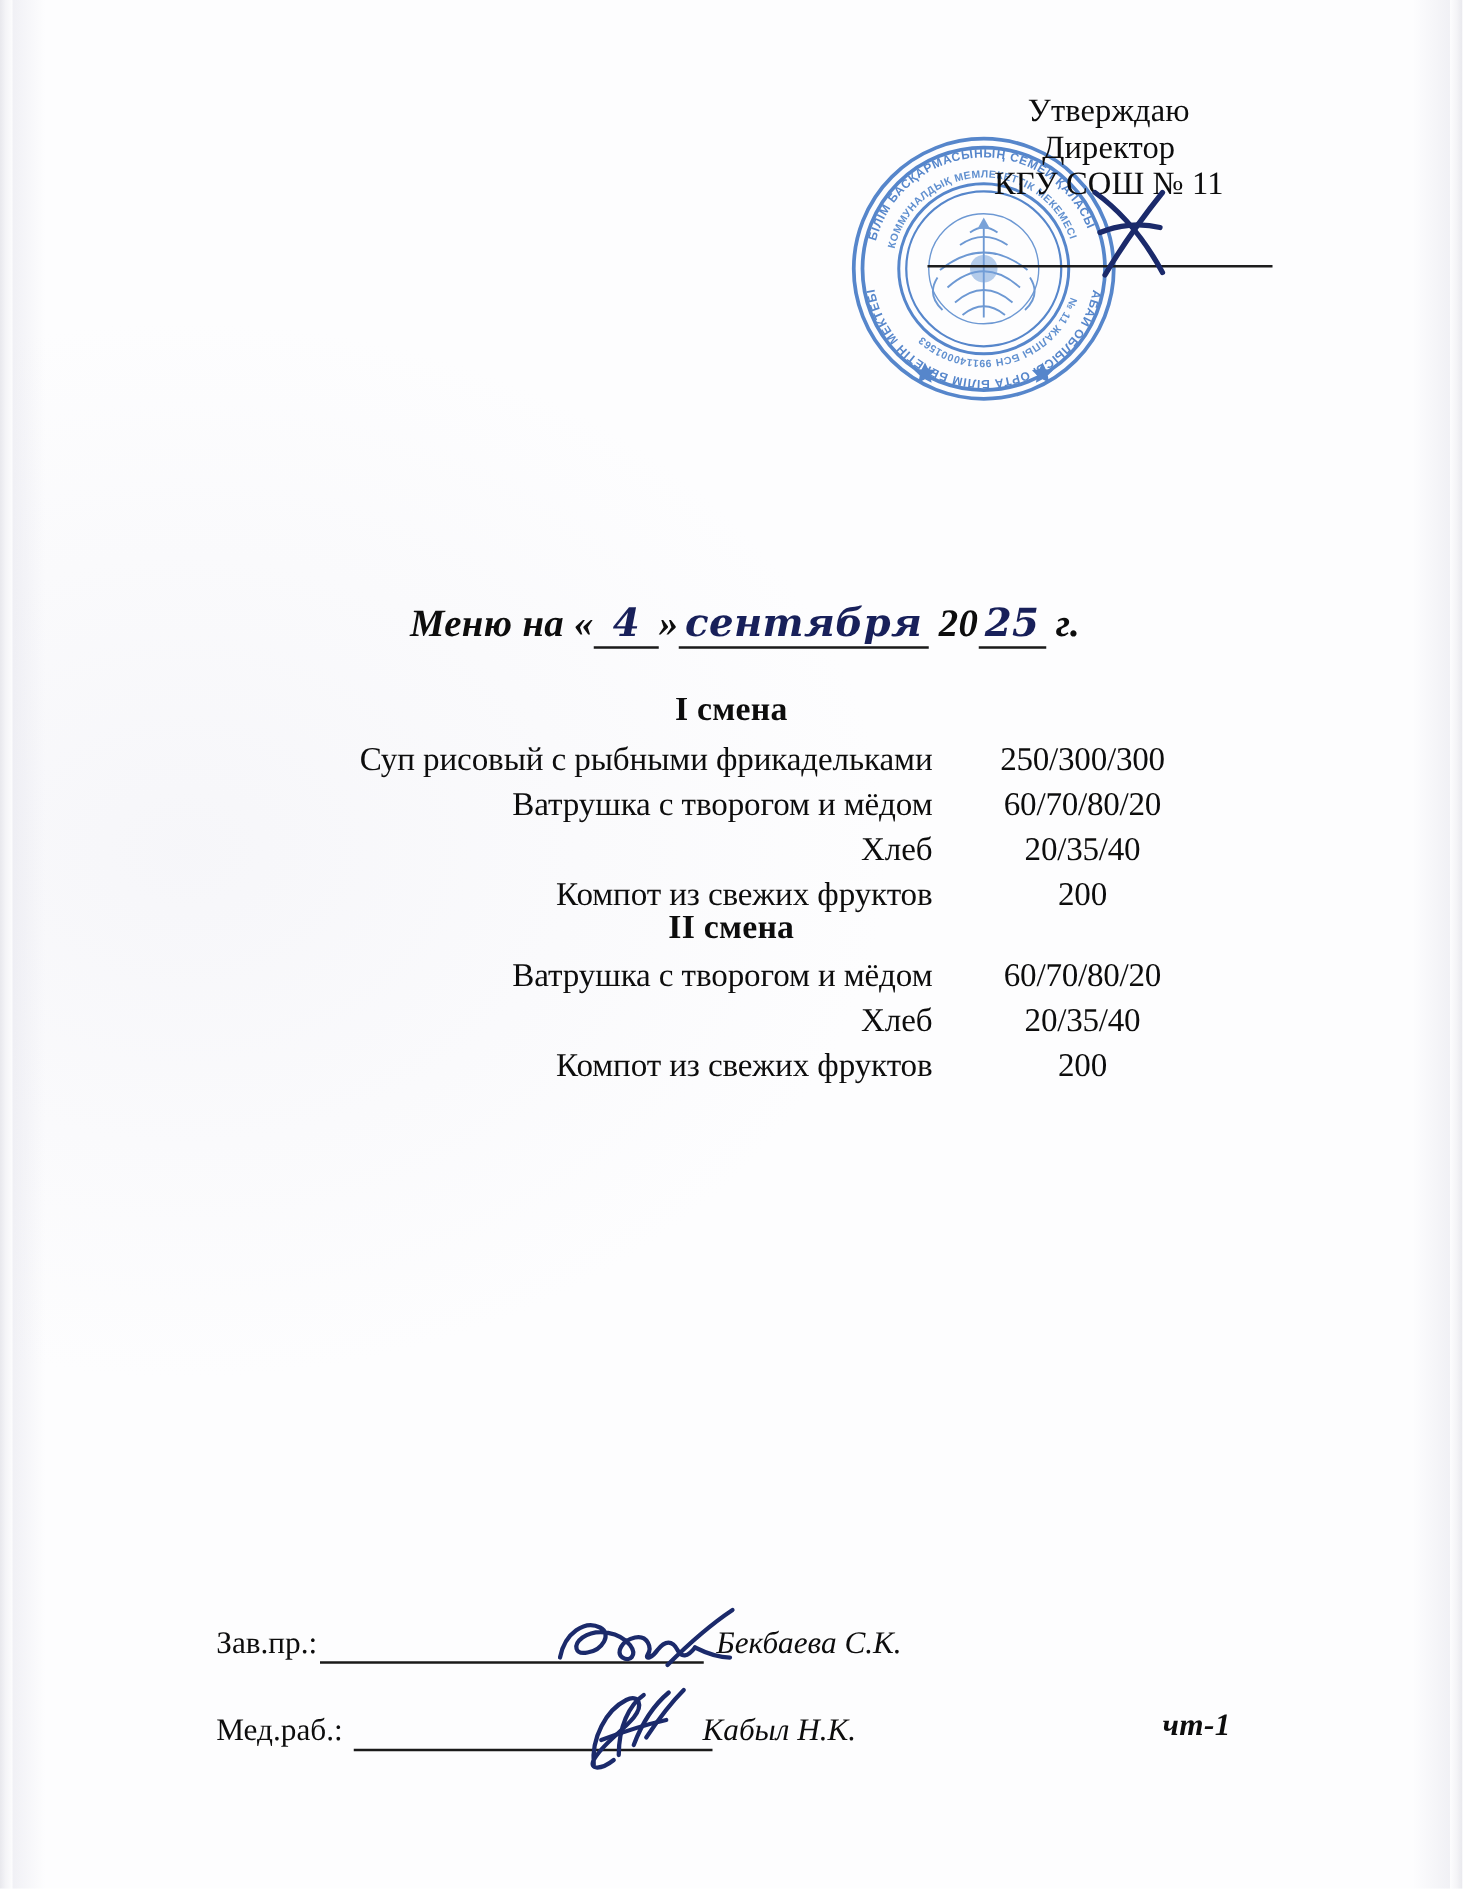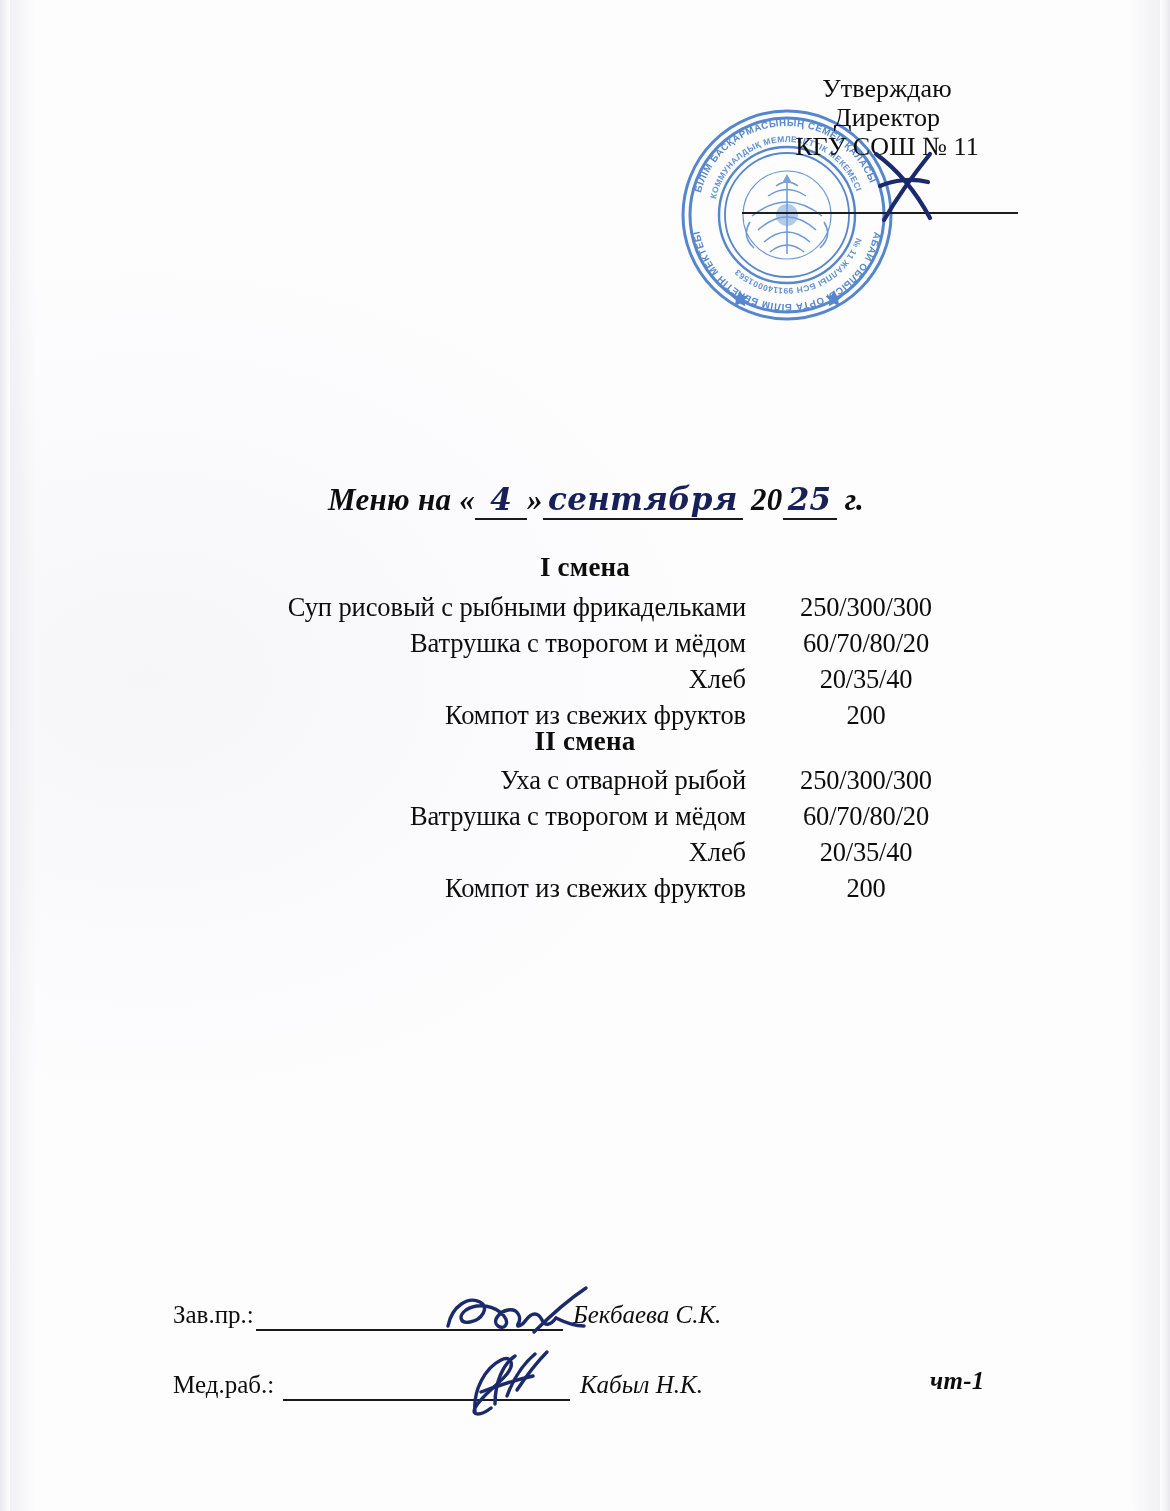--- a/index.html
+++ b/index.html
@@ -328,10 +328,6 @@
   <div class="shift-heading" id="shift-2-heading">II смена</div>
   <table class="menu-table" id="shift-2-table">
     <tbody>
-      <tr>
-        <td class="dish">Уха с отварной рыбой</td>
-        <td class="qty">250/300/300</td>
-      </tr>
       <tr>
         <td class="dish">Ватрушка с творогом и мёдом</td>
         <td class="qty">60/70/80/20</td>

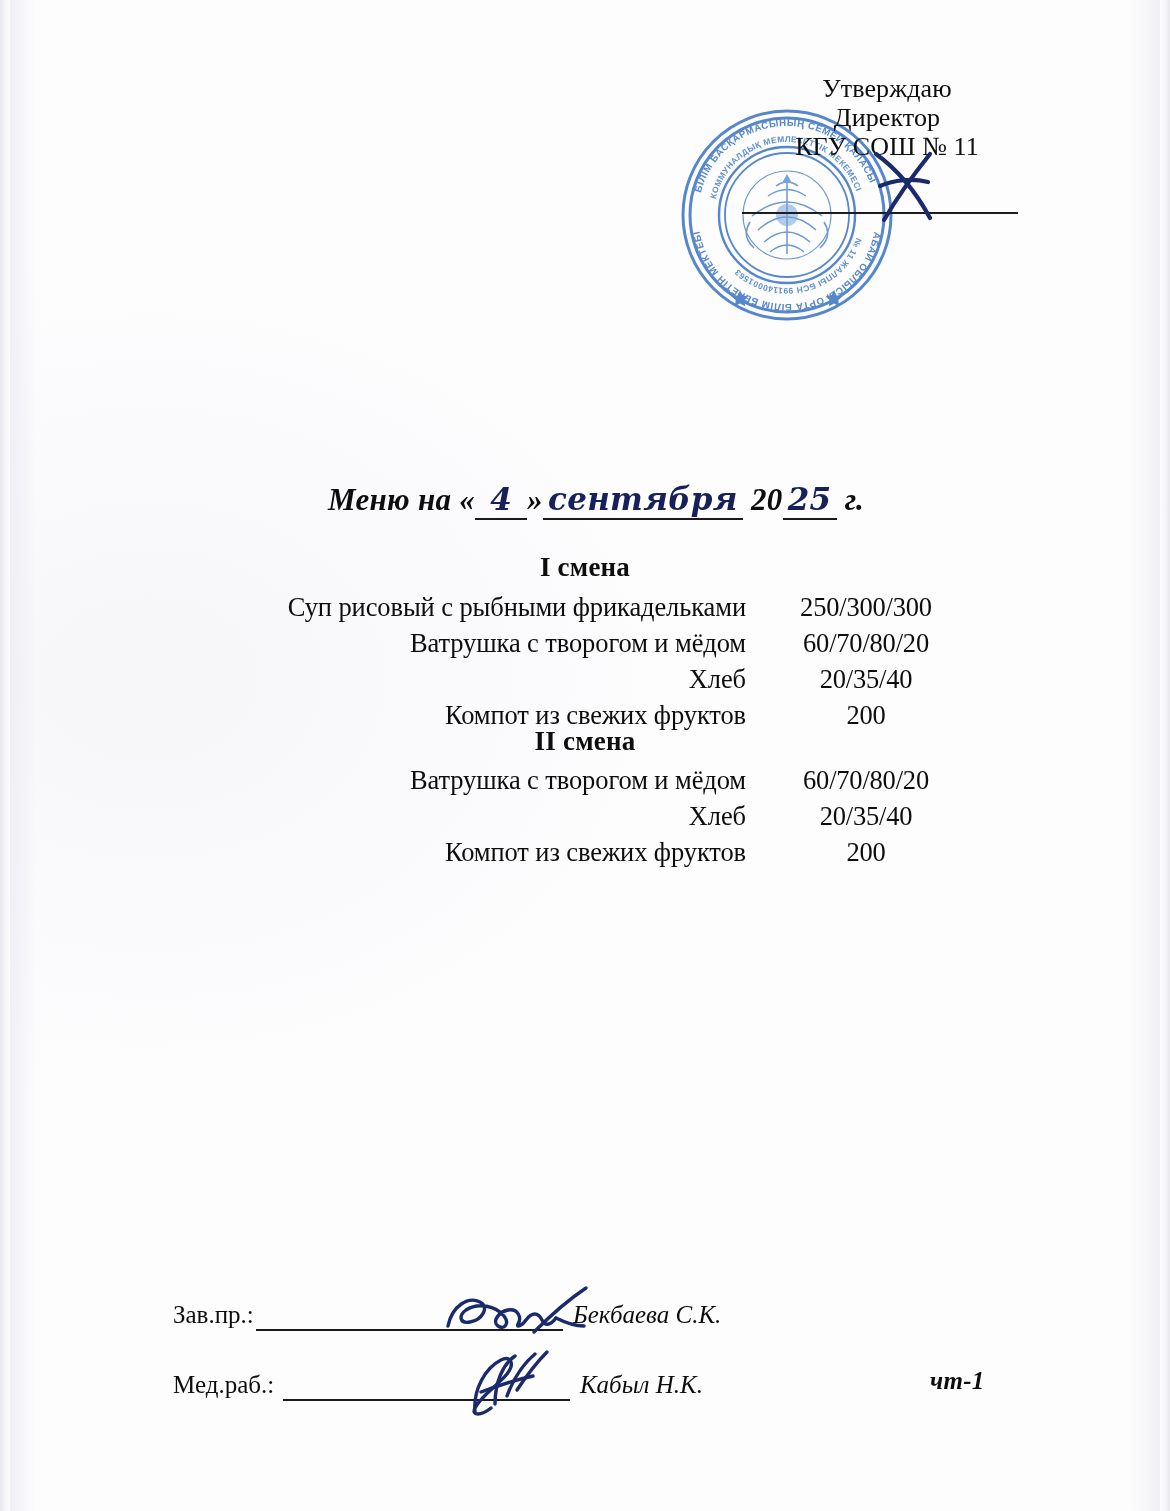--- a/index.html
+++ b/index.html
@@ -203,7 +203,7 @@
     font-style: italic;
   }
   #sig-row-1 .sig-name { left: 400px; }
-  #sig-row-2 .sig-name { left: 407px; }
+  #sig-row-2 .sig-name { left: 389px; }
 
   .sig-scrawl {
     position: absolute;

